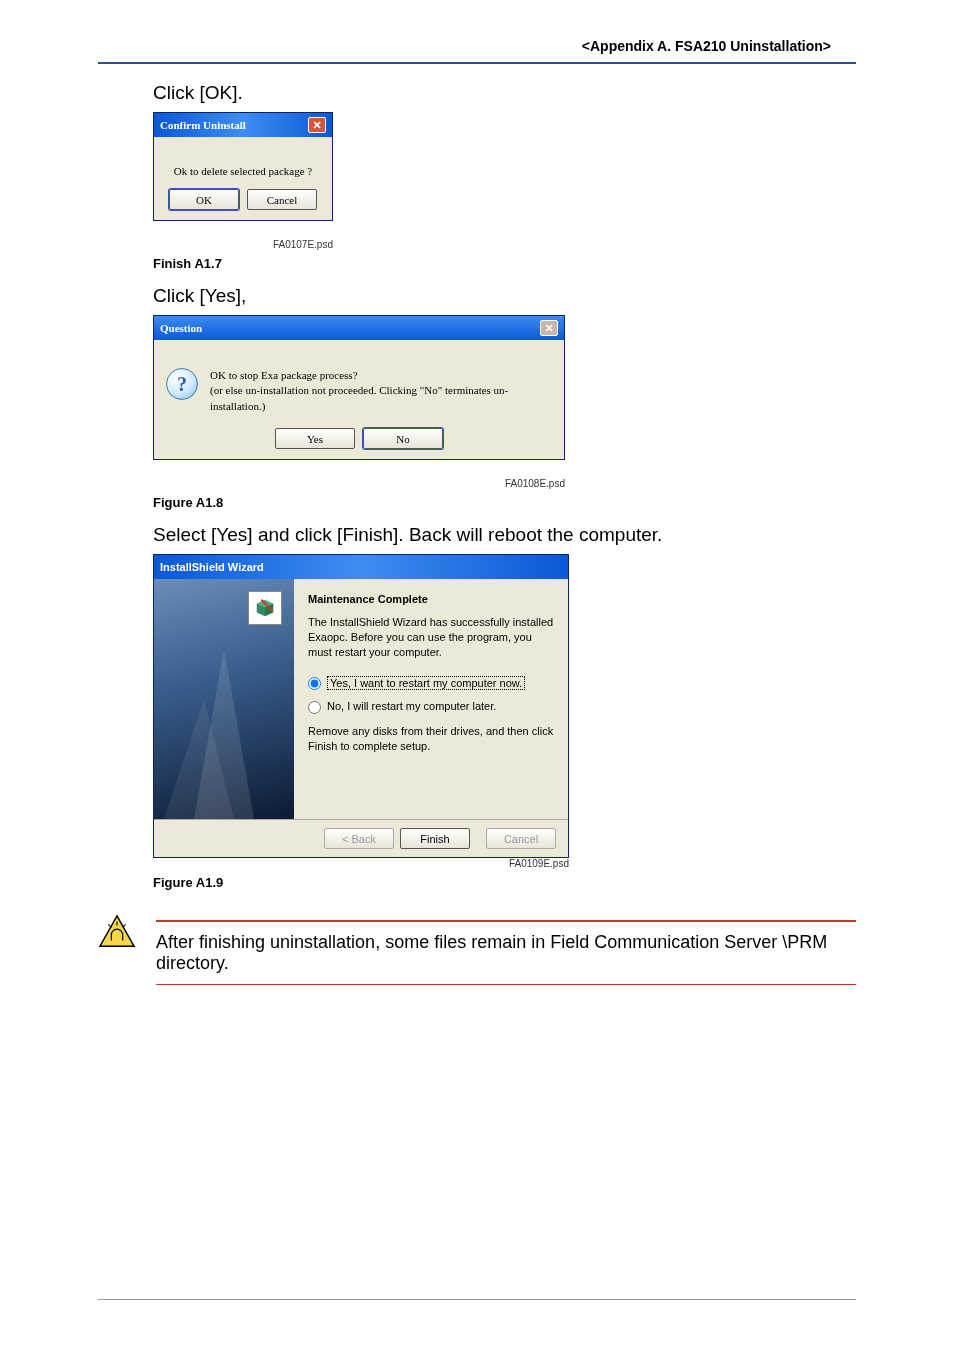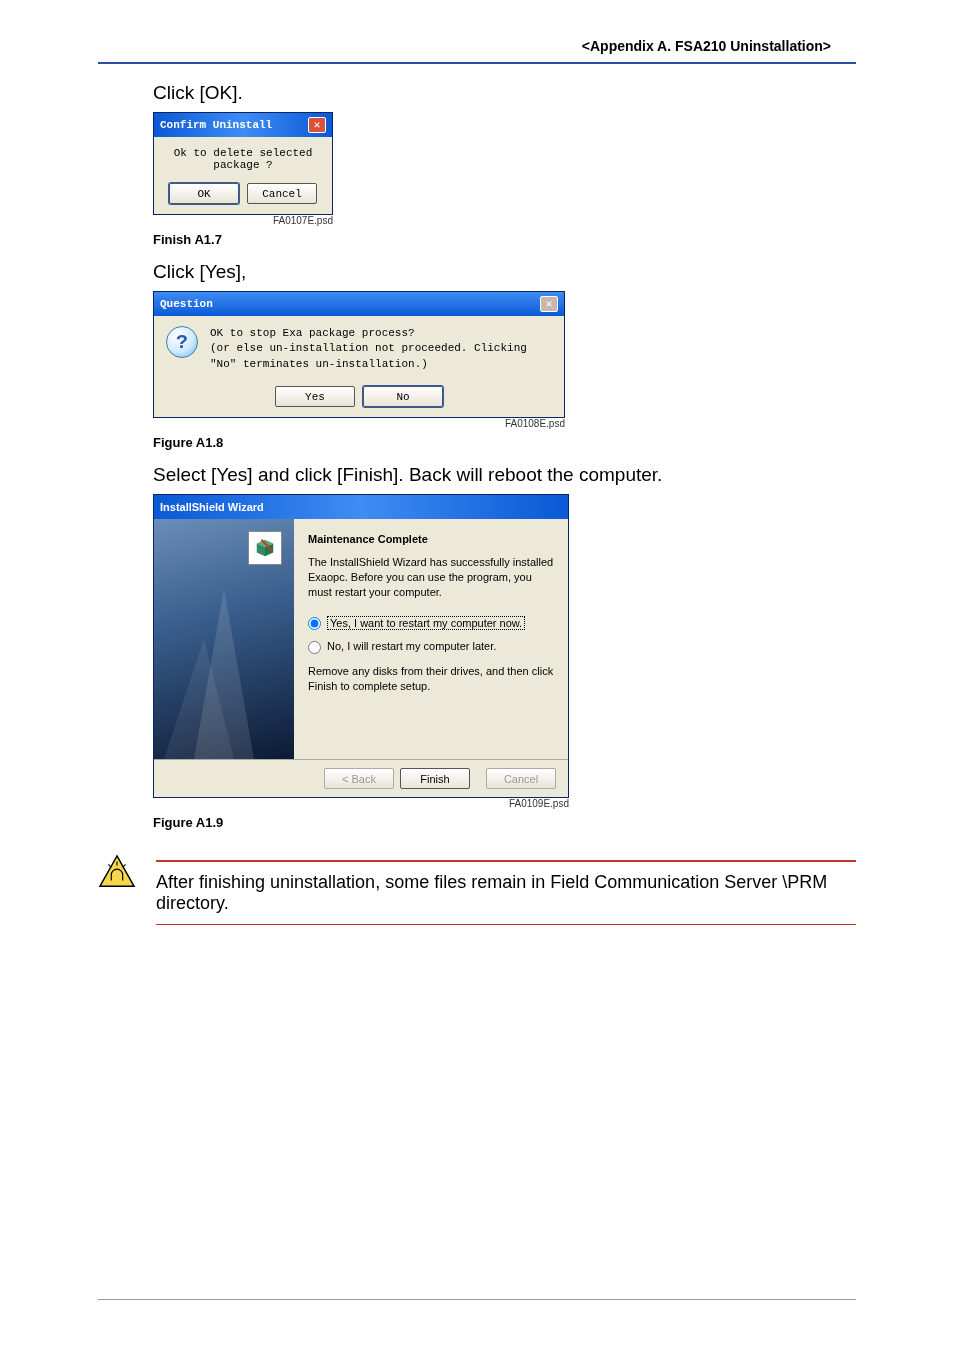--- a/index.html
+++ b/index.html
@@ -13,7 +13,7 @@
   .psd-label { text-align: right; font-size: 10px; color: #333; }
 
   
-  .dialog { border: 1px solid #0a246a; background: #ece9d8; font-family: Liberation Mono, monospace; font-size: 11px; margin-bottom: 0; }
+  .dialog { border: 1px solid #0a246a; background: #ece9d8; font-family: Liberation Serif, serif; font-size: 11px; margin-bottom: 18px; }
   .titlebar { background: linear-gradient(to right, #0a59d6, #3f8cf3 50%, #0a59d6); color: #fff; font-weight: bold; padding: 4px 6px; display: flex; align-items: center; justify-content: space-between; height: 24px; }
   .titlebar.blue2 { background: linear-gradient(to bottom, #3f8cf3, #0a59d6); }
   .close-btn { width: 18px; height: 16px; background: #d9533c; border: 1px solid #fff; border-radius: 2px; display:flex; align-items:center; justify-content:center; color:#fff; font-weight:bold; font-size:11px; line-height:1;}

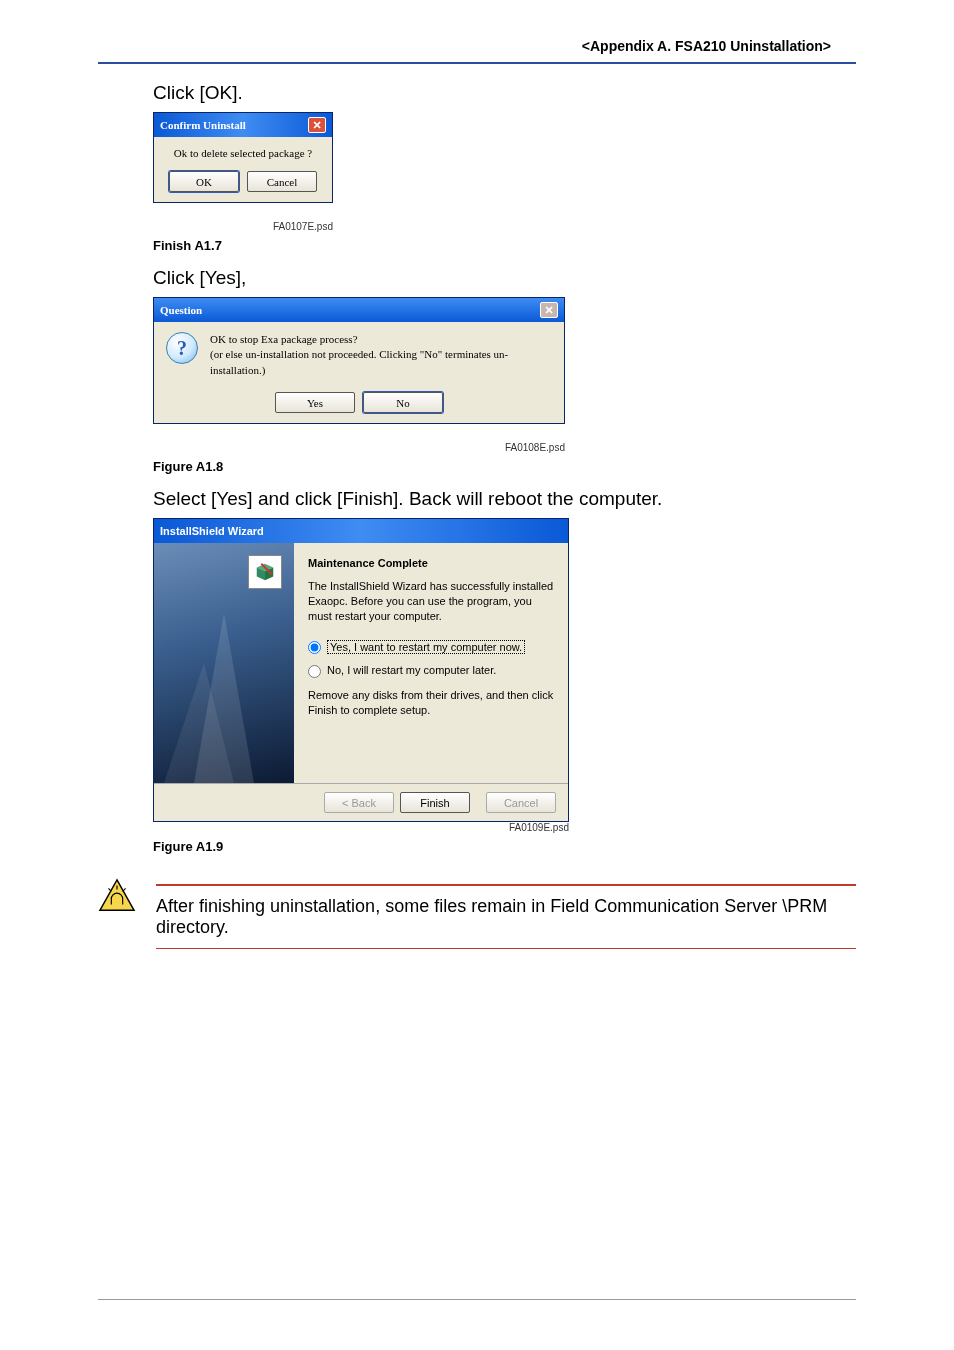--- a/index.html
+++ b/index.html
@@ -19,7 +19,7 @@
   .close-btn { width: 18px; height: 16px; background: #d9533c; border: 1px solid #fff; border-radius: 2px; display:flex; align-items:center; justify-content:center; color:#fff; font-weight:bold; font-size:11px; line-height:1;}
   .close-btn.disabled { background: #c8b7b0; }
   .dlg-body { padding: 12px 10px; text-align:center;}
-  .dlg-body.msg { text-align:left; padding: 10px 12px 10px 12px;}
+  .dlg-body.msg { text-align:left; padding: 28px 12px 10px 12px;}
   .btnrow { display:flex; gap:8px; justify-content:center; margin-top:10px;}
   .winbtn { min-width: 70px; height:21px; border:1px solid #555; background: linear-gradient(#fff,#e8e4d8); font-size:11px; padding: 1px 12px; border-radius:2px; text-align:center; display:inline-flex; align-items:center; justify-content:center;}
   .winbtn.default { box-shadow: 0 0 0 1px #2f5bb7; }

